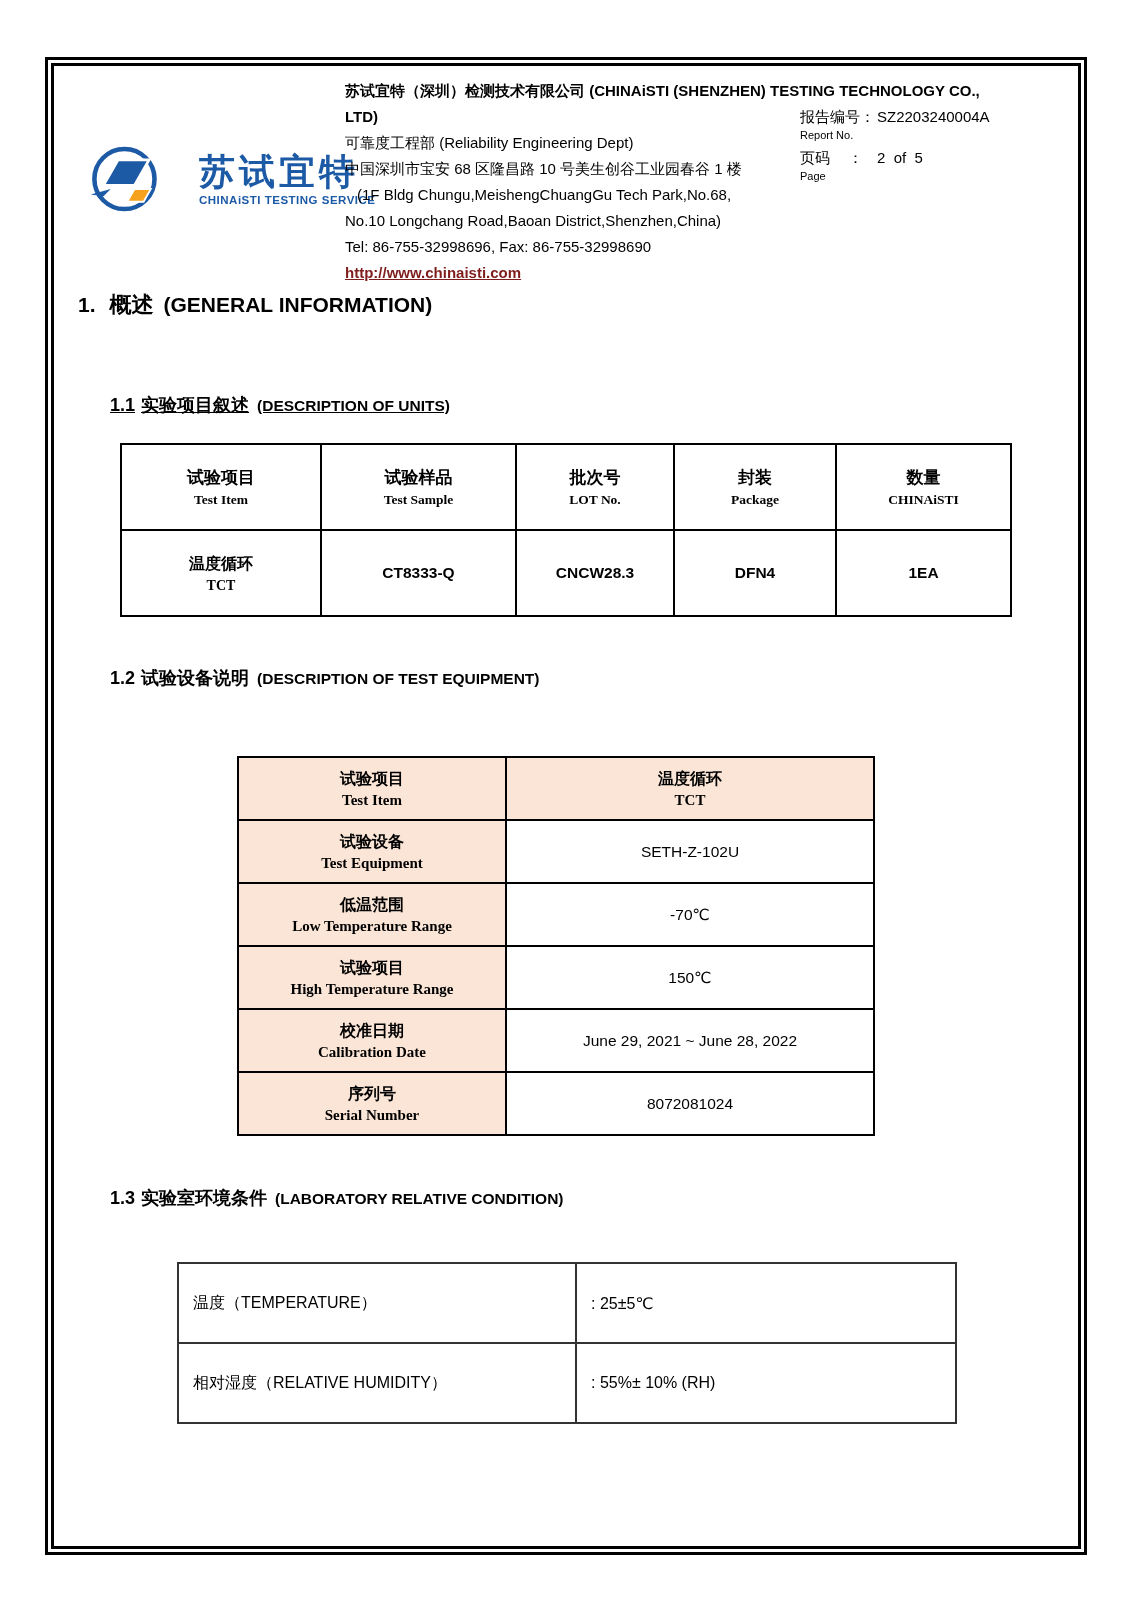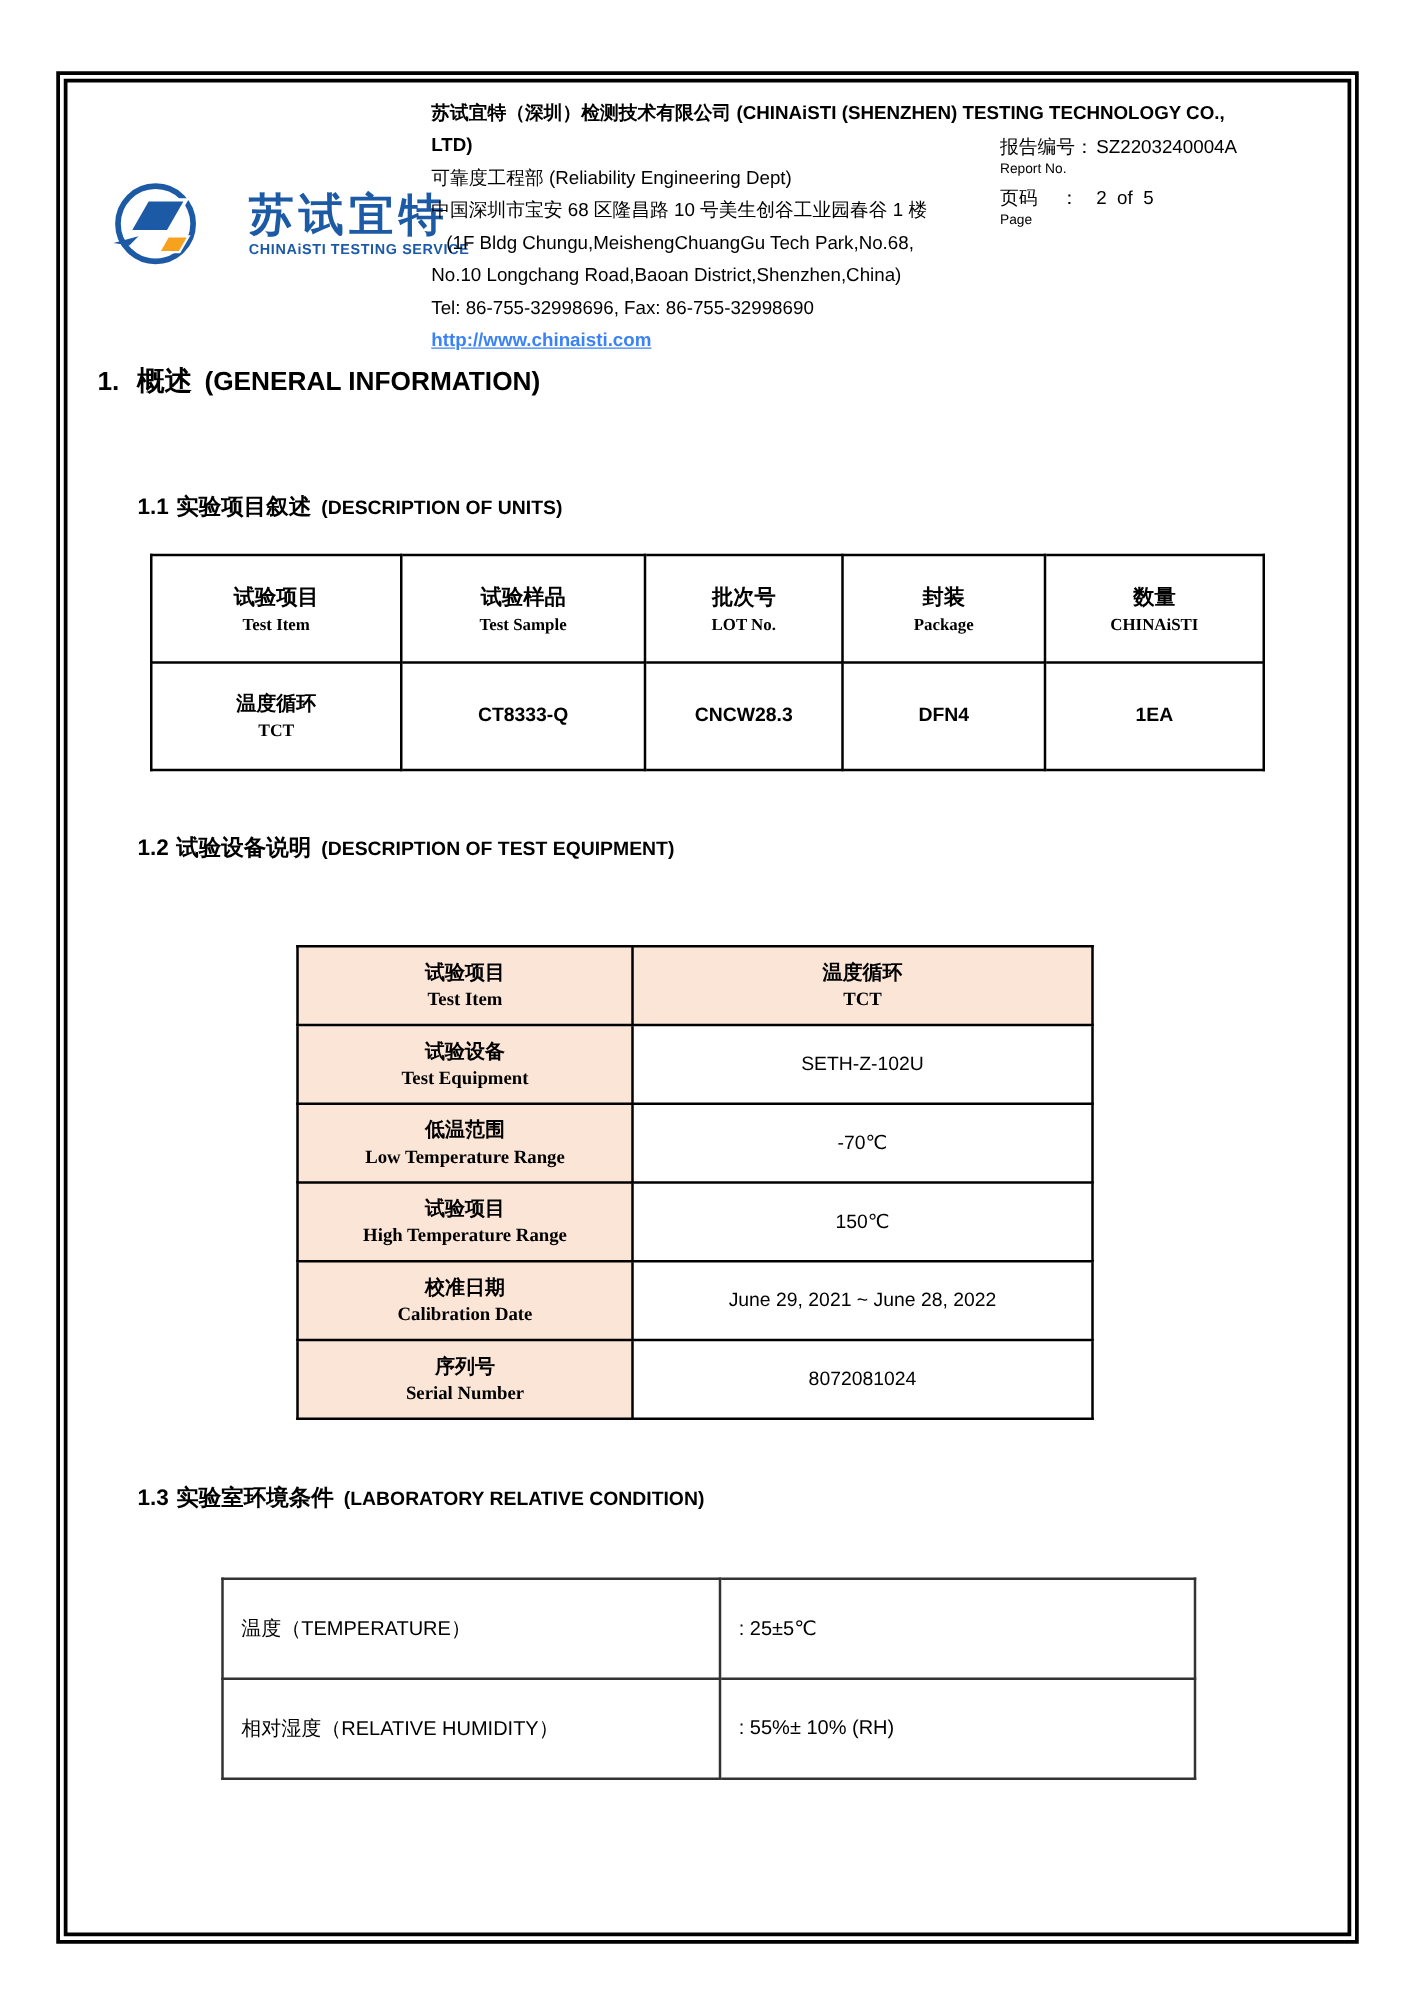--- a/index.html
+++ b/index.html
@@ -21,7 +21,7 @@
   .company{position:absolute;left:345px;top:78px;width:660px;font-size:15px;line-height:26px;}
   .c-line.bold{font-weight:bold;}
   .c-line.indent{padding-left:12px;}
-  .url{display:inline-block;font-weight:bold;color:#3b82f6;text-decoration:underline;font-size:15px;line-height:24px;cursor:pointer;}
+  .url{display:inline-block;font-weight:bold;color:#7f1d1d;text-decoration:underline;font-size:15px;line-height:24px;cursor:pointer;}
   .report-meta{position:absolute;left:800px;top:108px;font-size:15px;}
   .rm-row{white-space:pre;}
   .rm-val{margin-left:2px;}

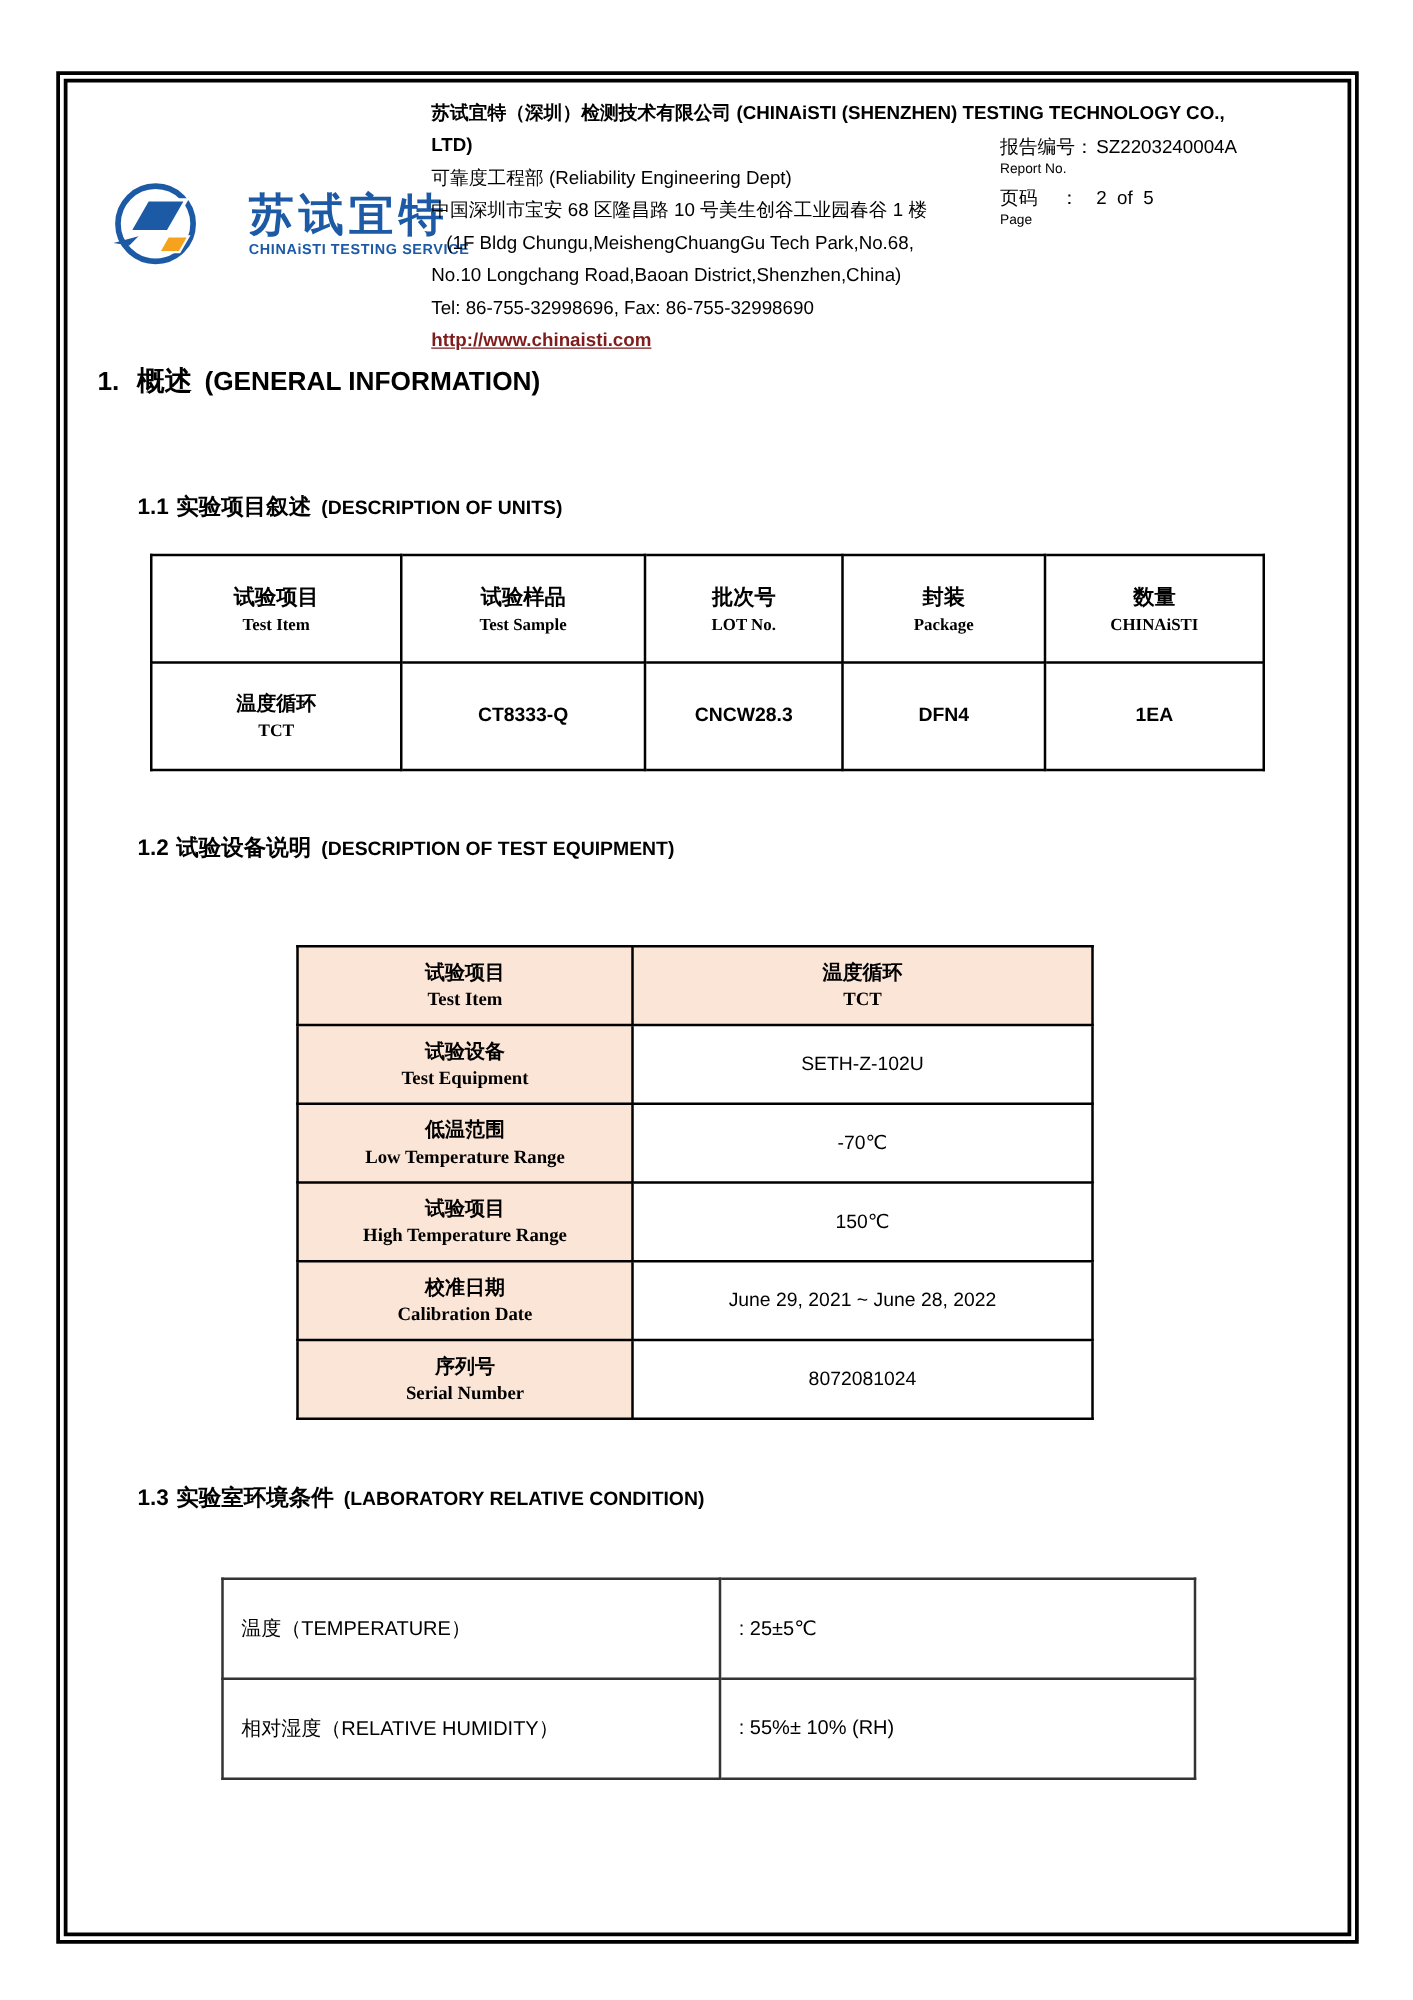--- a/index.html
+++ b/index.html
@@ -35,7 +35,7 @@
   .h2 .num{font-size:18px;margin-right:6px;}
   .h2 .cn{font-size:18px;margin-right:8px;}
   .h2 .en{font-size:15.5px;}
-  .h2.s11{left:110px;top:393px;}
+  .h2.s11{left:110px;top:393px;text-decoration:underline;}
   .h2.s12{left:110px;top:666px;}
   .h2.s13{left:110px;top:1186px;}
   

